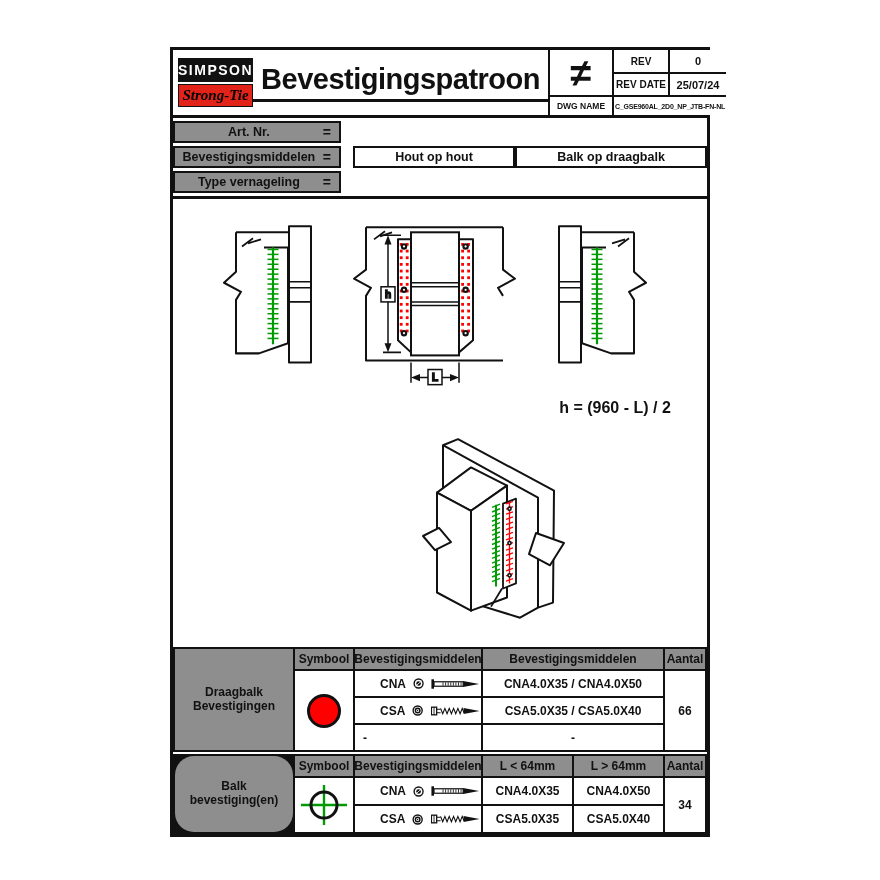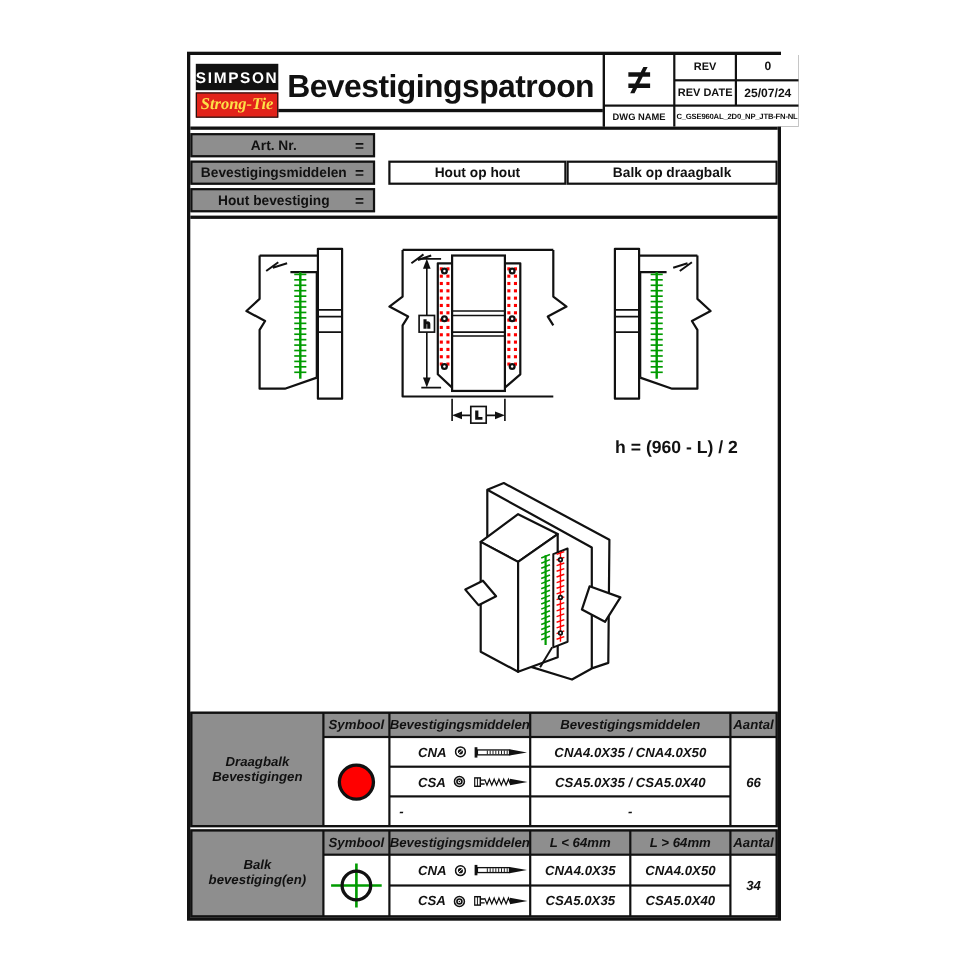--- a/index.html
+++ b/index.html
@@ -11,7 +11,7 @@
   .header-band{height:68px;border-bottom:3px solid #111;display:flex;align-items:stretch;}
   .logo-wrap{width:92px;display:flex;flex-direction:column;justify-content:center;gap:2px;padding-left:5px;}
   .logo-black{background:#111;color:#fff;font-weight:bold;font-size:14px;letter-spacing:1.5px;text-align:center;padding:4px 0;}
-  .logo-red{color:#fde047;font-family:"Liberation Serif",serif;font-weight:bold;font-style:italic;font-size:15px;text-align:center;padding:2px 0;border:1px solid #111;}
+  .logo-red{color:#000000;font-family:"Liberation Serif",serif;font-weight:bold;font-style:italic;font-size:15px;text-align:center;padding:2px 0;border:1px solid #111;}
   .title-wrap{flex:1;display:flex;align-items:center;justify-content:center;}
   .doc-title{font-size:29px;font-weight:bold;letter-spacing:-0.5px;border-bottom:3px solid #111;padding:0 8px 3px;}
   .rev-block{margin-left:auto;width:178px;display:grid;grid-template-columns:62px 54px 56px;grid-template-rows:22px 21px 18px;gap:2px;background:#111;border-left:2px solid #111;}

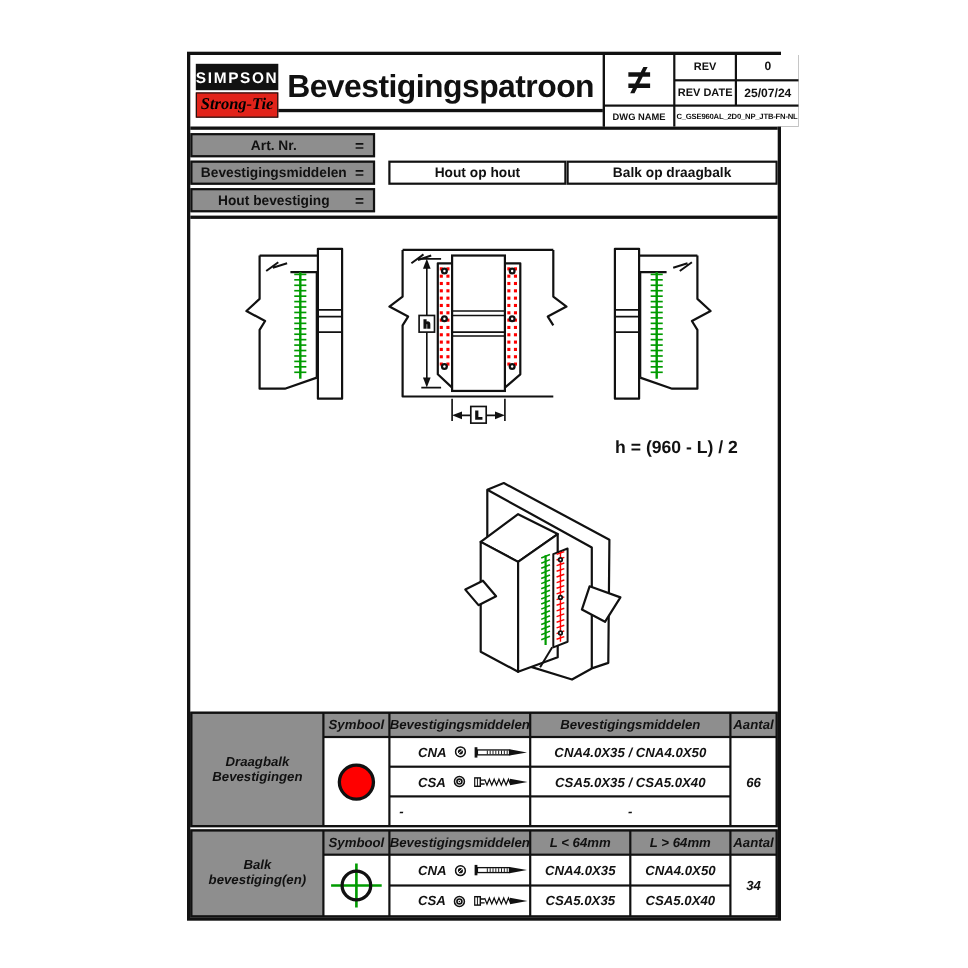--- a/index.html
+++ b/index.html
@@ -126,7 +126,7 @@
     </div>
     <div class="info-row">
       <div class="info-label">
-        <span class="lbl-text">Hout bevestiging</span>
+        <span class="lbl-text">Type vernageling</span>
         <span class="lbl-eq">=</span>
       </div>
       <div class="info-gap"></div>

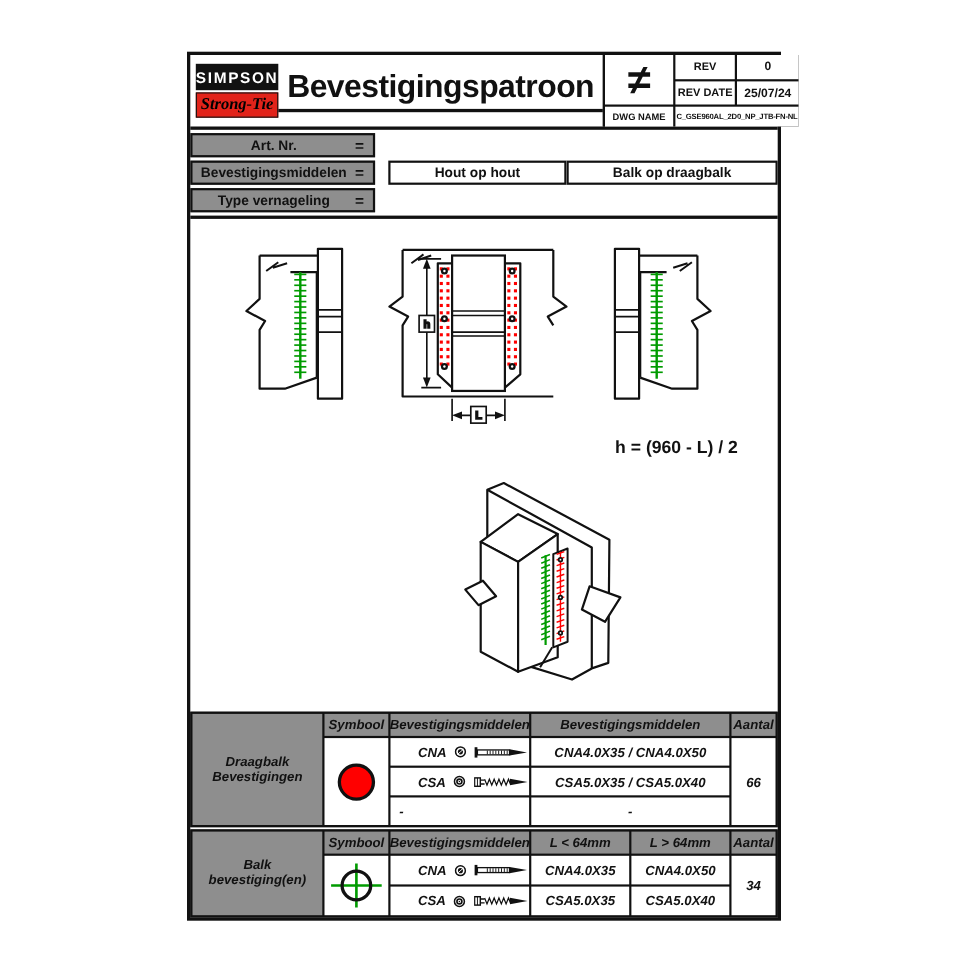--- a/index.html
+++ b/index.html
@@ -42,7 +42,7 @@
 
   
   .ftable{display:grid;gap:2px;background:#111;border:2px solid #111;}
-  .ftable>div{background:#fff;display:flex;align-items:center;justify-content:center;font-weight:bold;font-size:12px;font-style:italic;}
+  .ftable>div{background:#fff;display:flex;align-items:center;justify-content:center;font-weight:bold;font-size:12px;}
   .t1{grid-template-columns:118px 58px 126px 180px 40px;grid-template-rows:20px 25px 25px 25px;}
   .t2{grid-template-columns:118px 58px 126px 89px 89px 40px;grid-template-rows:20px 26px 26px;margin-top:2px;}
   .cell-gray{background:#8e8e8e !important;}

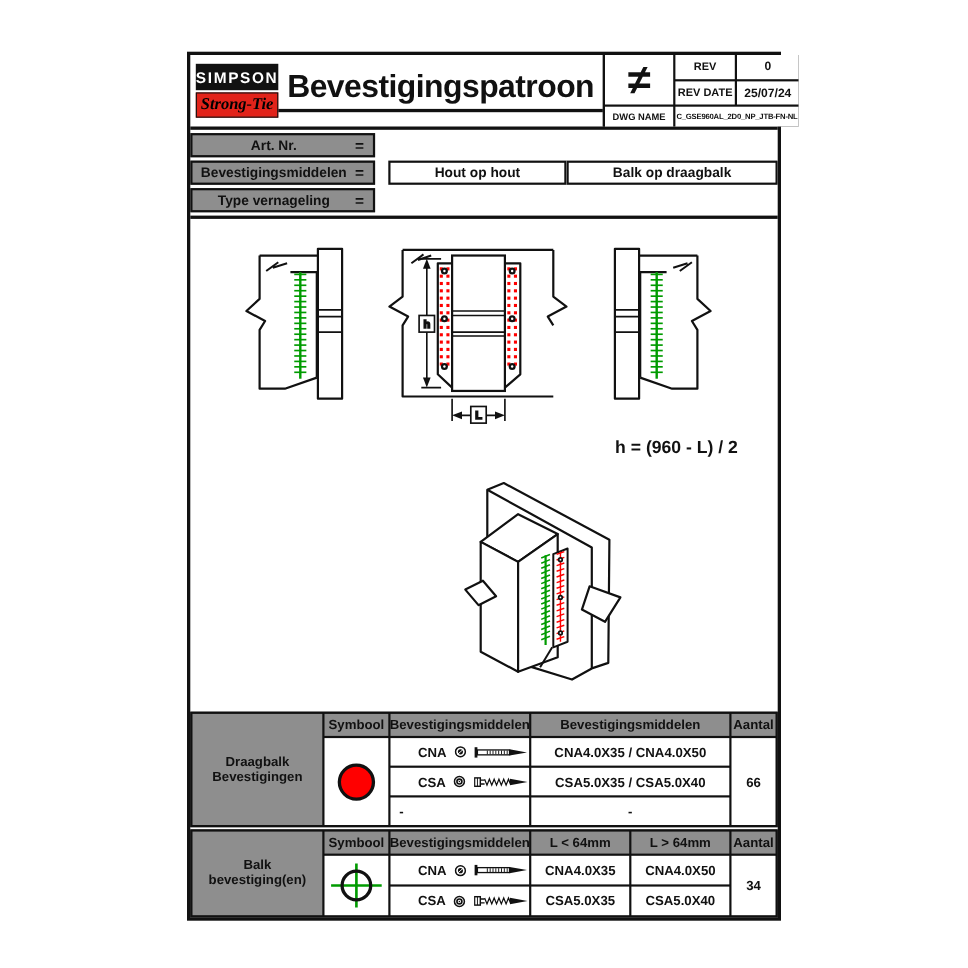--- a/index.html
+++ b/index.html
@@ -401,7 +401,7 @@
     </div>
 
     <div class="ftable t2">
-      <div class="cell-gray row-label" style="grid-column:1;grid-row:1/4;">
+      <div class="cell-gray row-label" style="grid-column:1;grid-row:1/4;border-radius:19px;">
         <span>Balk</span>
         <span>bevestiging(en)</span>
       </div>

